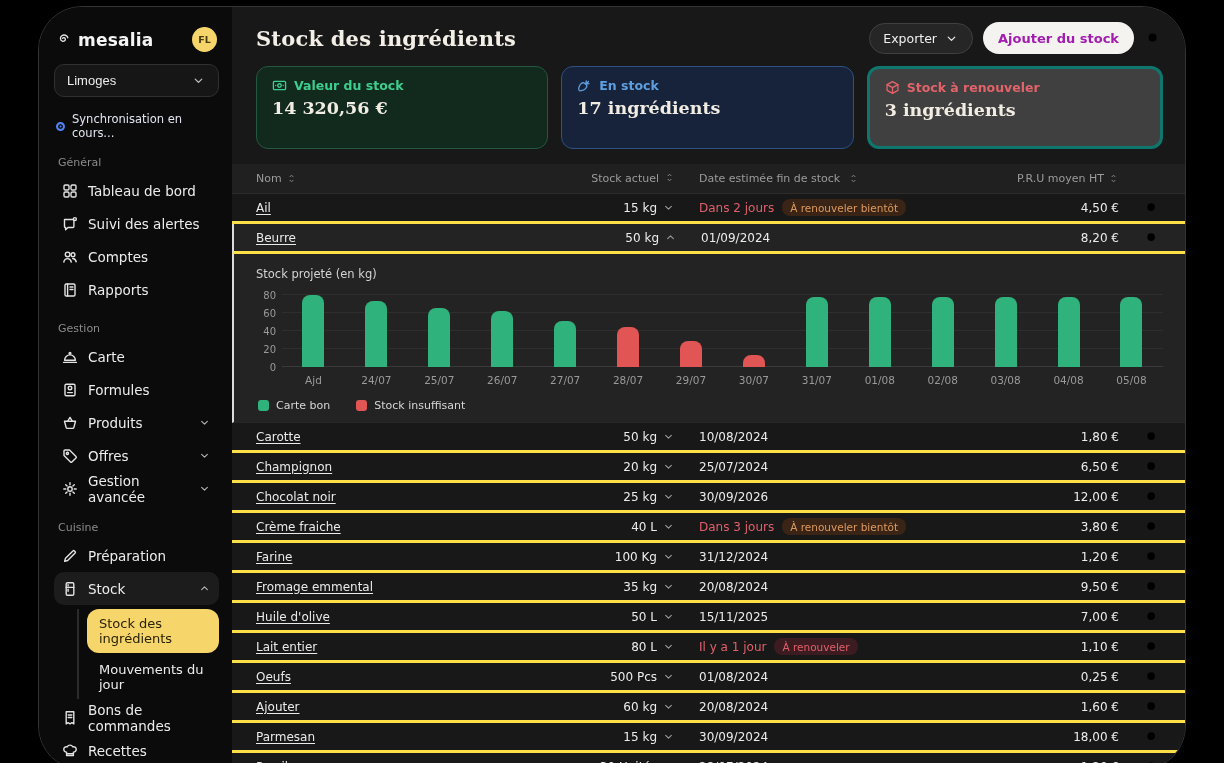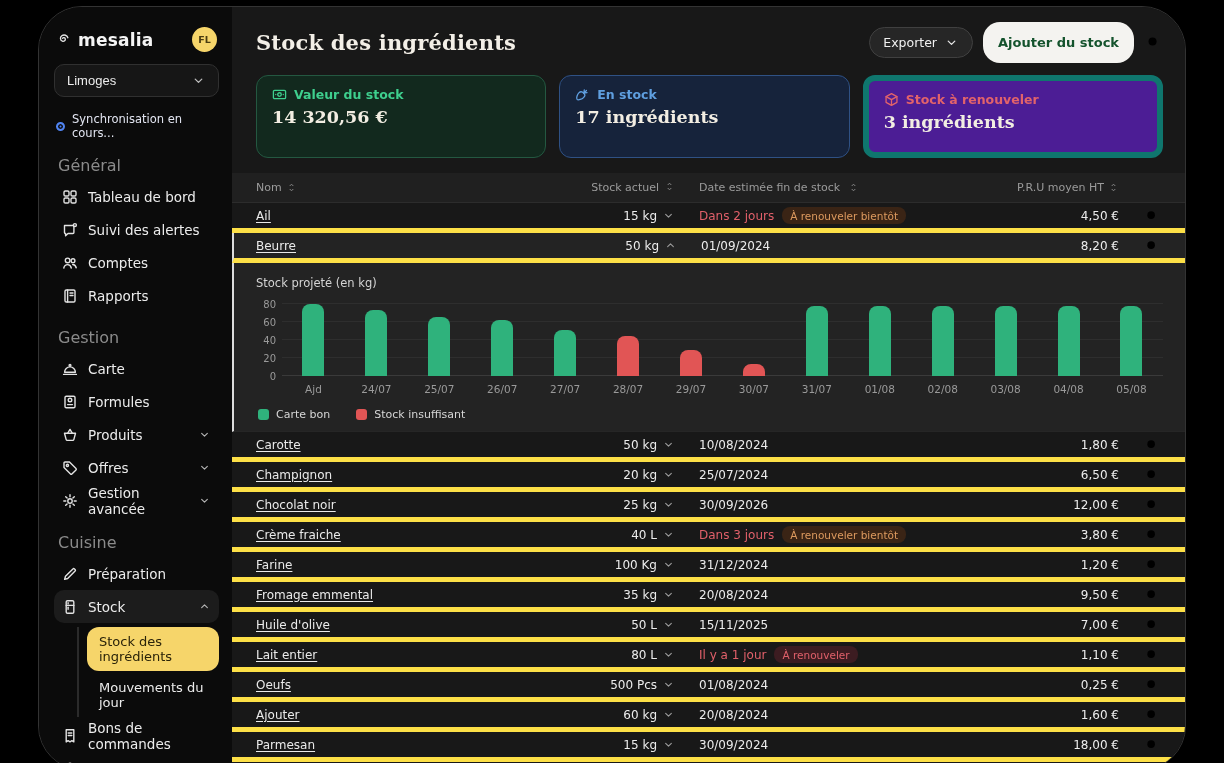--- a/index.html
+++ b/index.html
@@ -38,7 +38,7 @@
   .actions { margin-left:auto; display:flex; align-items:center; gap:10px; }
   .btn-export { height:31px; padding:0 13px; border-radius:17px; background:#262626; border:1px solid #404040;
     color:#f0f0f0; font-size:12.5px; display:flex; align-items:center; gap:7px; cursor:pointer; font-family:inherit; }
-  .btn-add { height:41px; padding:0 15px; border-radius:17px; background:#f4f3f0; border:none; color:#14532d;
+  .btn-add { height:32px; padding:0 15px; border-radius:17px; background:#f4f3f0; border:none; color:#a21caf;
     font-size:13px; font-weight:600; cursor:pointer; font-family:inherit; }
   .hdr-search { background:none; border:none; color:#dcdcdc; cursor:pointer; display:flex; padding:2px; }
   

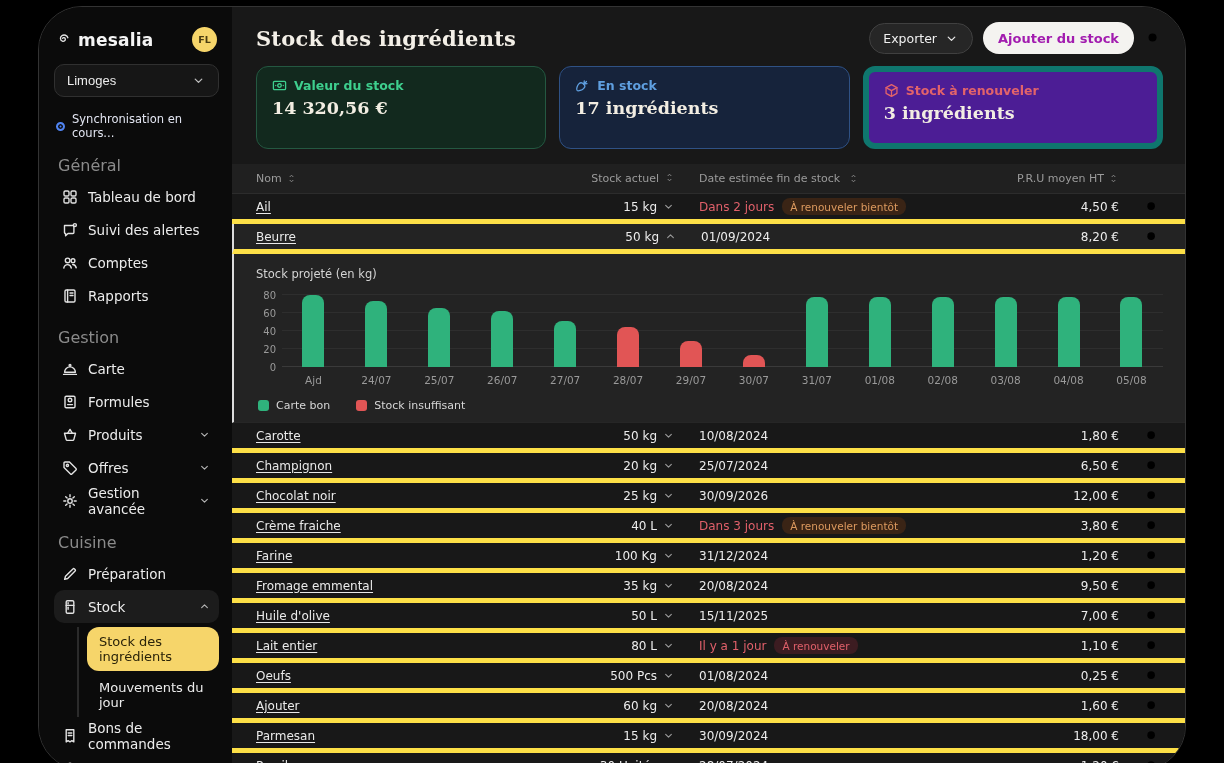--- a/index.html
+++ b/index.html
@@ -321,7 +321,7 @@
           </div>
           <div class="card-value">17 ingrédients</div>
         </div>
-        <div class="card" style="background:#4c1d95;border:6px solid #0f766e">
+        <div class="card" style="background:#404040;border:3px solid #0f766e">
           <div class="card-label" style="color:#e2636a">
             <span class="icon" style="color:#e2636a">
               <svg width="15" height="15" viewBox="0 0 16 16">

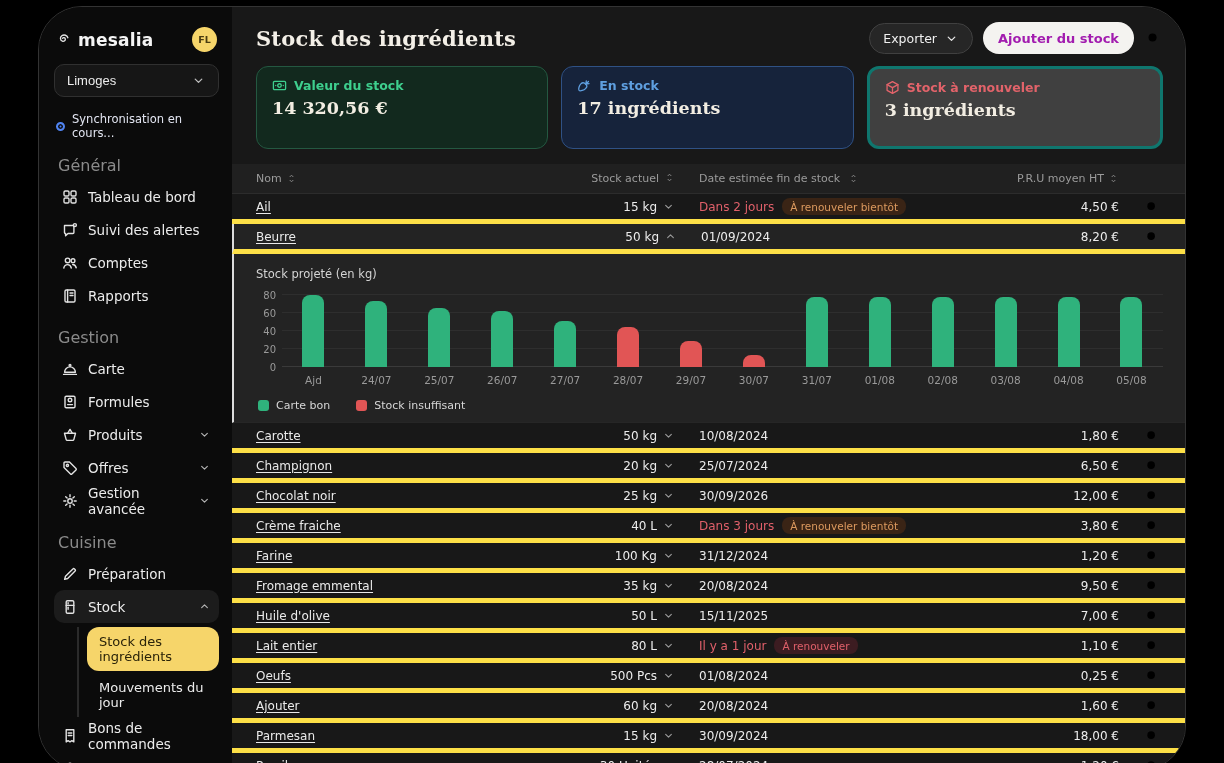--- a/index.html
+++ b/index.html
@@ -19,7 +19,7 @@
   .sync { display:flex; align-items:center; gap:7px; margin:15px 2px 4px 2px; font-size:11.5px; color:#e3e6f2; }
   .sync-dot { width:9px; height:9px; border-radius:50%; border:2px solid #4f83f0; background:#4f83f0;
     box-shadow:0 0 0 1.5px #0b0b0b inset; flex:none; }
-  .sec-label { font-size:16px; color:#8b8b8b; margin:16px 4px 5px 4px; }
+  .sec-label { font-size:11px; color:#8b8b8b; margin:16px 4px 5px 4px; }
   .nav-item { display:flex; align-items:center; gap:10px; height:33px; padding:0 8px; border-radius:10px;
     font-size:13.5px; color:#ececec; cursor:pointer; }
   .nav-item .chev { margin-left:auto; color:#b5b5b5; }

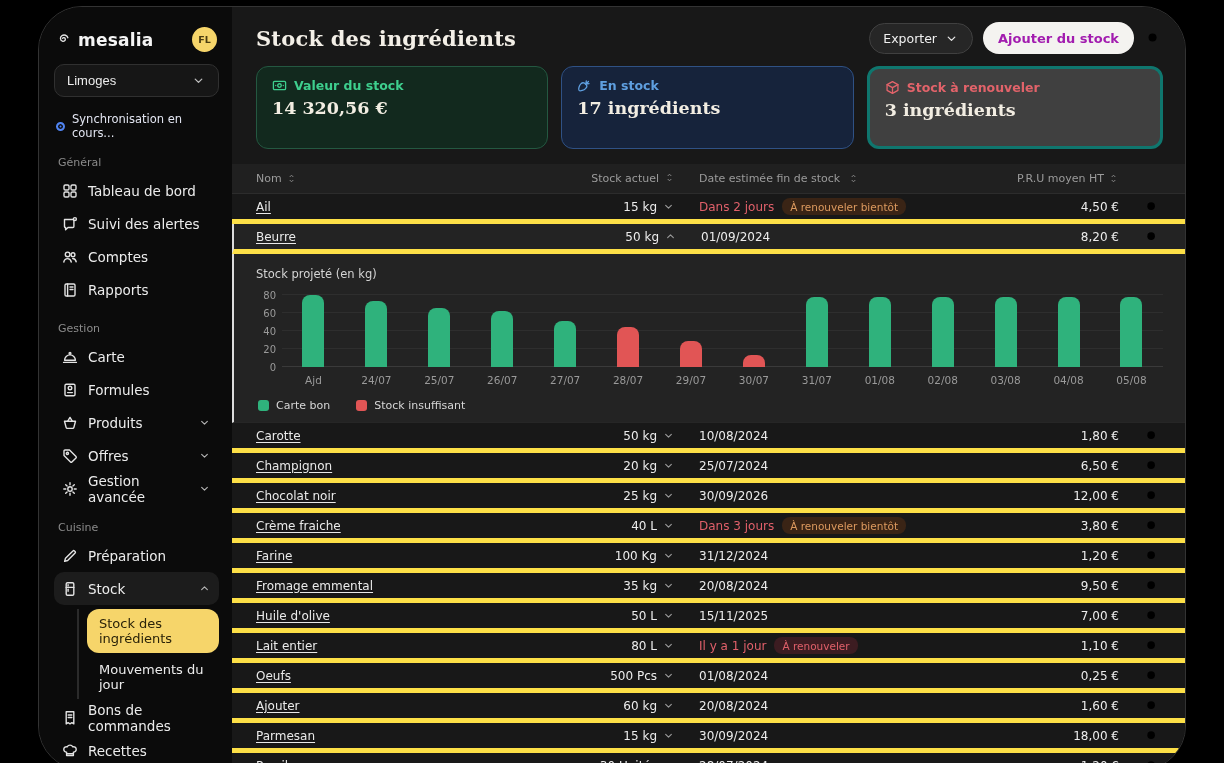--- a/index.html
+++ b/index.html
@@ -50,7 +50,7 @@
   
   .table { margin-top:15px; flex:1; }
   .trow { display:grid; grid-template-columns: 355px 88px 318px 1fr 66px; align-items:center;
-    height:30px; border-bottom:5px solid #fde047; font-size:12px; }
+    height:30px; border-bottom:3px solid #fde047; font-size:12px; }
   .thead { background:#202020; border-bottom:1px solid #2c2c2c; color:#9b9b9b; font-size:11px; height:30px; }
   .th { display:flex; align-items:center; gap:4px; }
   .c-name { padding-left:24px; }

